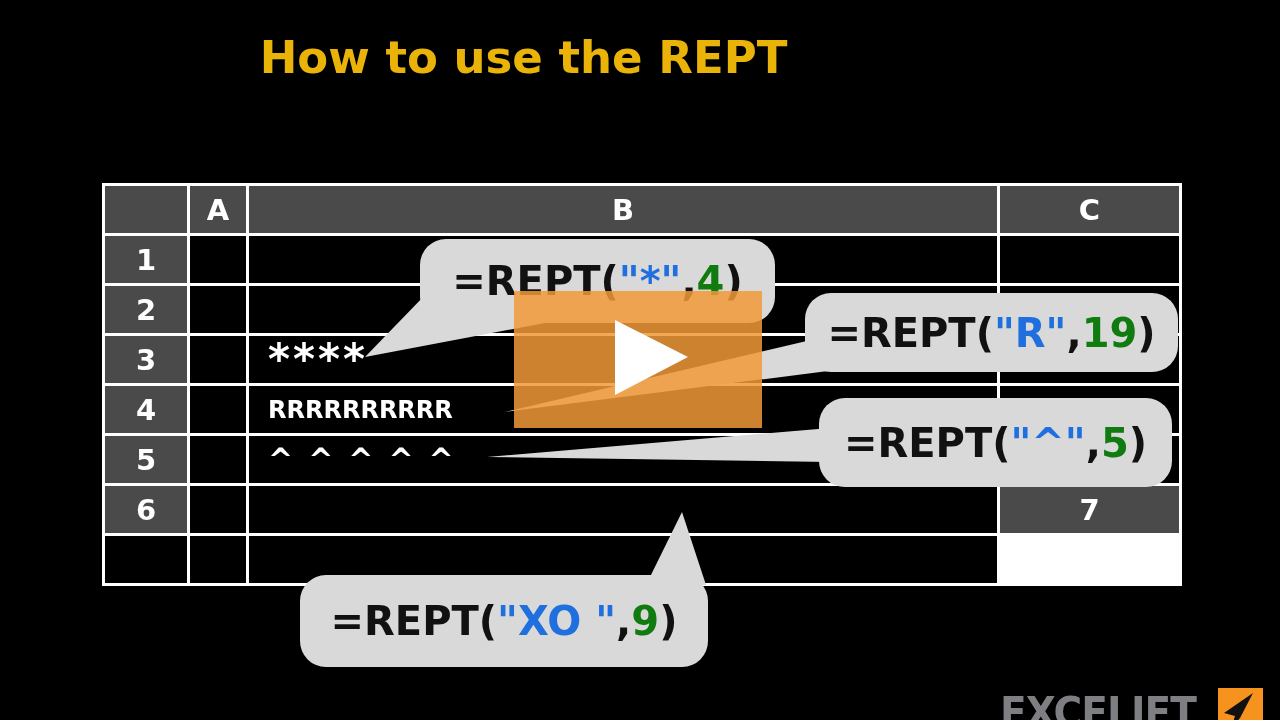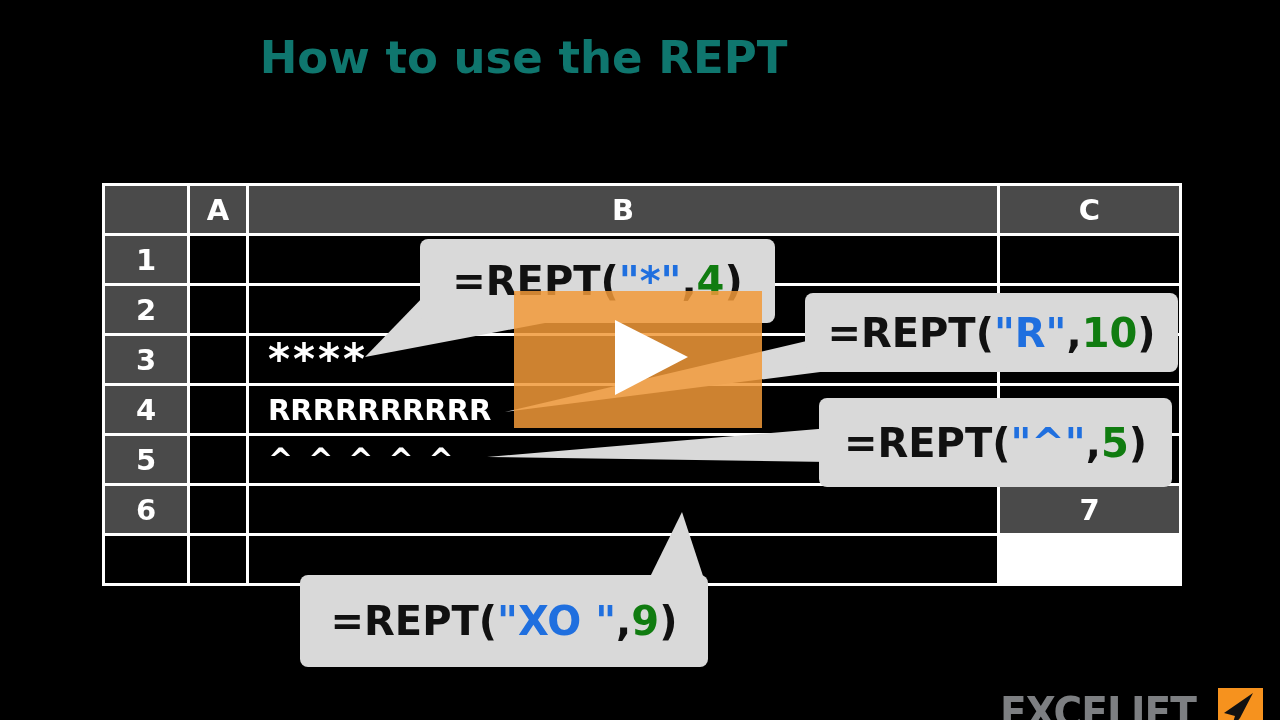--- a/index.html
+++ b/index.html
@@ -8,7 +8,7 @@
   .abs { position:absolute; }
 
   
-  .title { left:0; top:32px; width:1047px; text-align:center; color:#0f766e;
+  .title { left:0; top:32px; width:1047px; text-align:center; color:#eab308;
            font-weight:bold; font-size:45px; line-height:52px; letter-spacing:0px; z-index:2; }
 
   

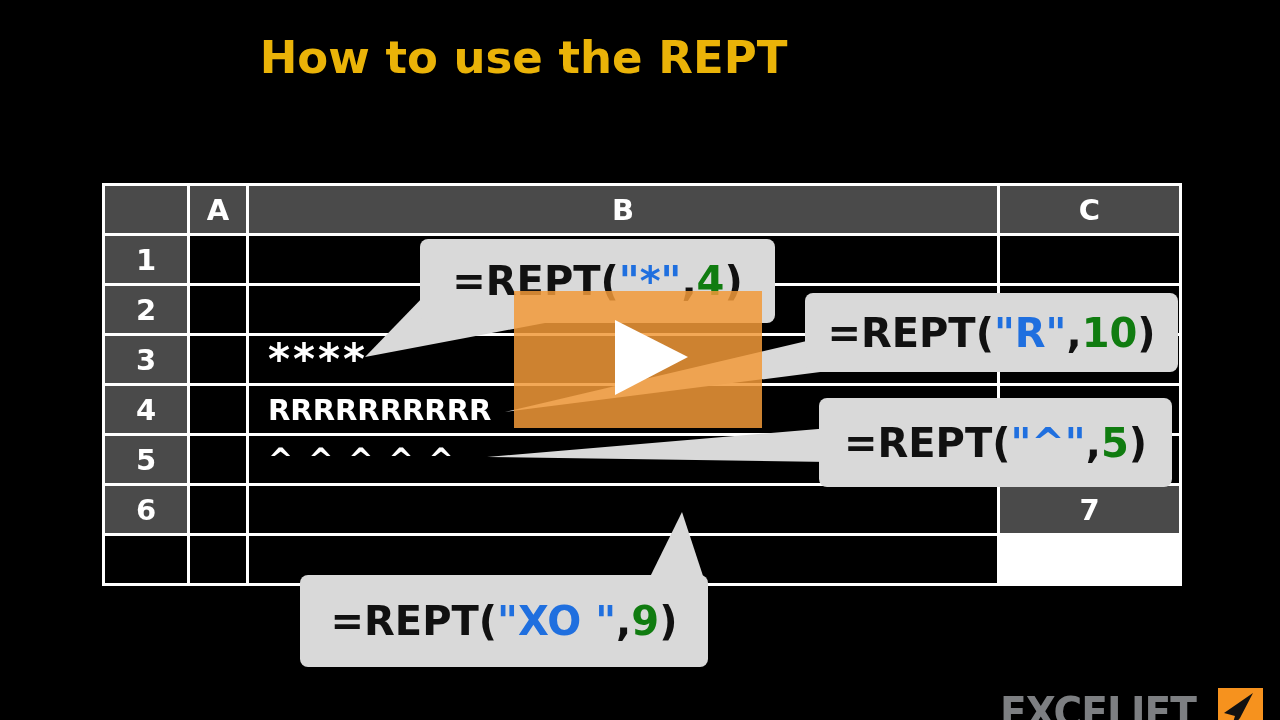--- a/index.html
+++ b/index.html
@@ -24,7 +24,7 @@
   .carets { letter-spacing:15px; font-size:30px; }
 
   
-  .bubble { background:#d9d9d9; border-radius:8px; display:flex; align-items:center;
+  .bubble { background:#d9d9d9; border-radius:26px; display:flex; align-items:center;
             justify-content:center; font-weight:bold; font-size:40px; color:#111;
             white-space:pre; z-index:6; }
   .fb { color:#1f6fdf; }

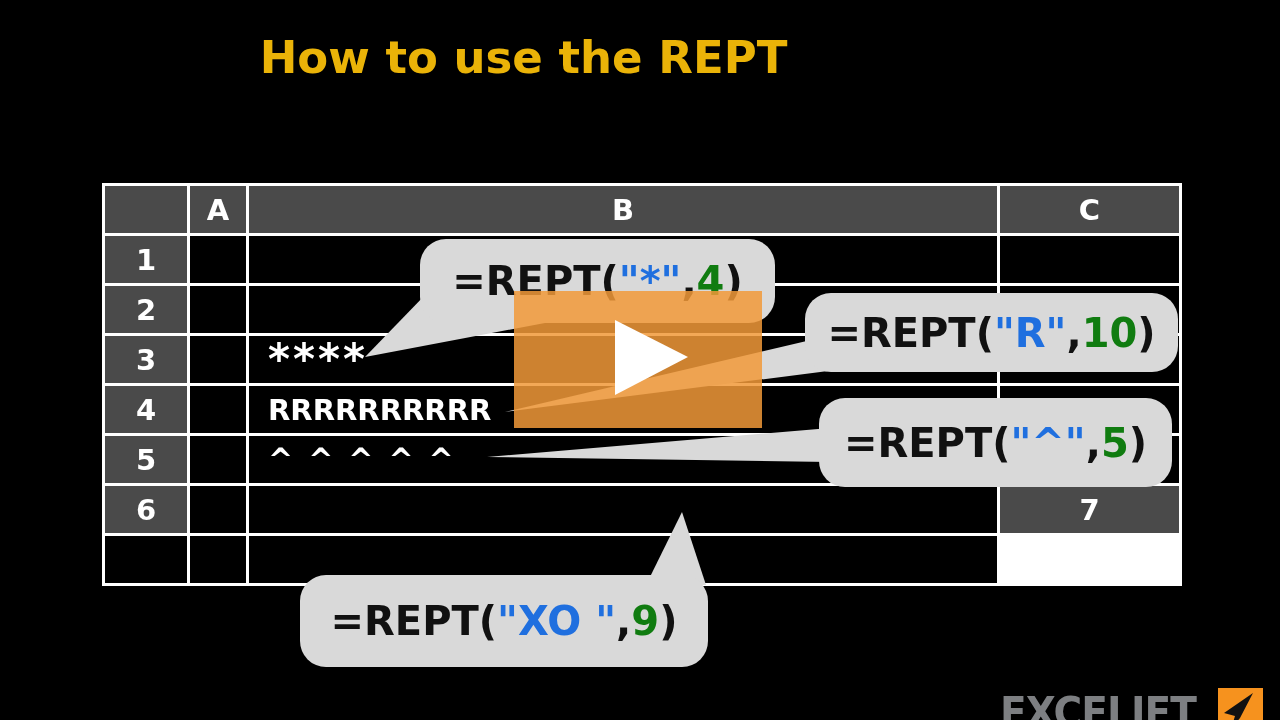--- a/index.html
+++ b/index.html
@@ -106,7 +106,7 @@
   <span>=REPT(</span><span class="fb">"*"</span><span>,</span><span class="fg">4</span><span>)</span>
 </div>
 <div id="bubble-2" class="abs bubble">
-  <span>=REPT(</span><span class="fb">"R"</span><span>,</span><span class="fg">10</span><span>)</span>
+  <span>=REPT(</span><span class="fb">"R"</span><span>,</span><span class="fg">19</span><span>)</span>
 </div>
 <div id="bubble-3" class="abs bubble">
   <span>=REPT(</span><span class="fb">"^"</span><span>,</span><span class="fg">5</span><span>)</span>

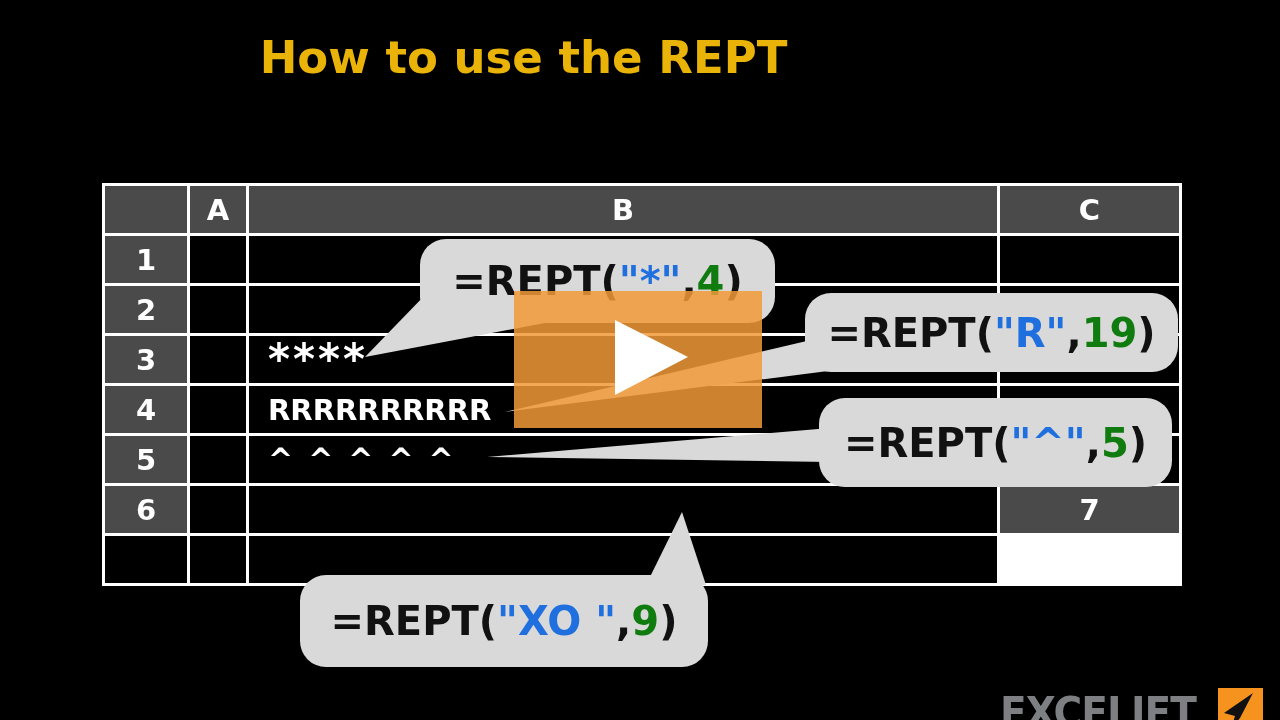--- a/index.html
+++ b/index.html
@@ -18,7 +18,7 @@
           gap:3px; background:#fff; border:3px solid #fff; z-index:1; }
   .hdr  { background:#4a4a4a; color:#fff; font-weight:bold; font-size:29px;
           display:flex; align-items:center; justify-content:center; }
-  .cell { background:#000; color:#fff; font-weight:bold; font-size:29px;
+  .cell { background:#000; color:#fff; font-weight:bold; font-size:24px;
           display:flex; align-items:center; padding-left:19px; white-space:nowrap; overflow:hidden; }
   .stars  { font-size:42px; letter-spacing:3px; }
   .carets { letter-spacing:15px; font-size:30px; }

